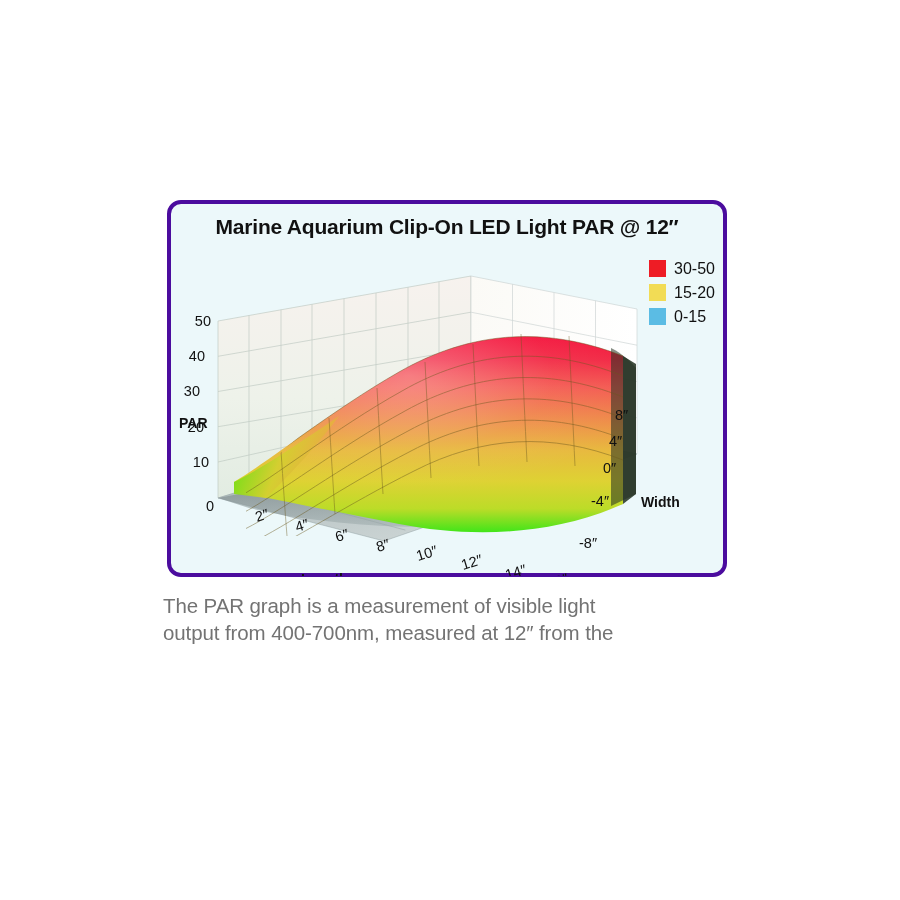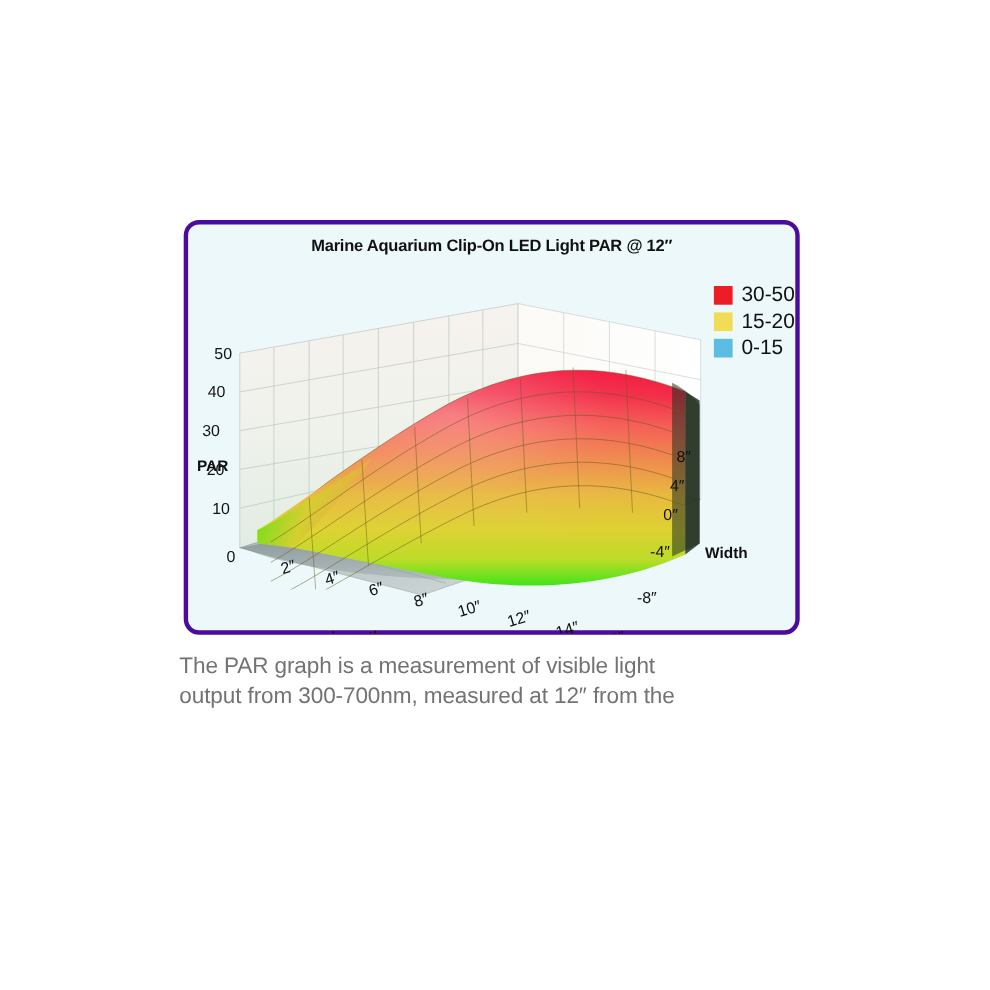--- a/index.html
+++ b/index.html
@@ -38,7 +38,7 @@
     top: 11px;
     width: 100%;
     text-align: center;
-    font-size: 15px;
+    font-size: 21px;
     font-weight: bold;
     letter-spacing: -0.2px;
     color: #111111;

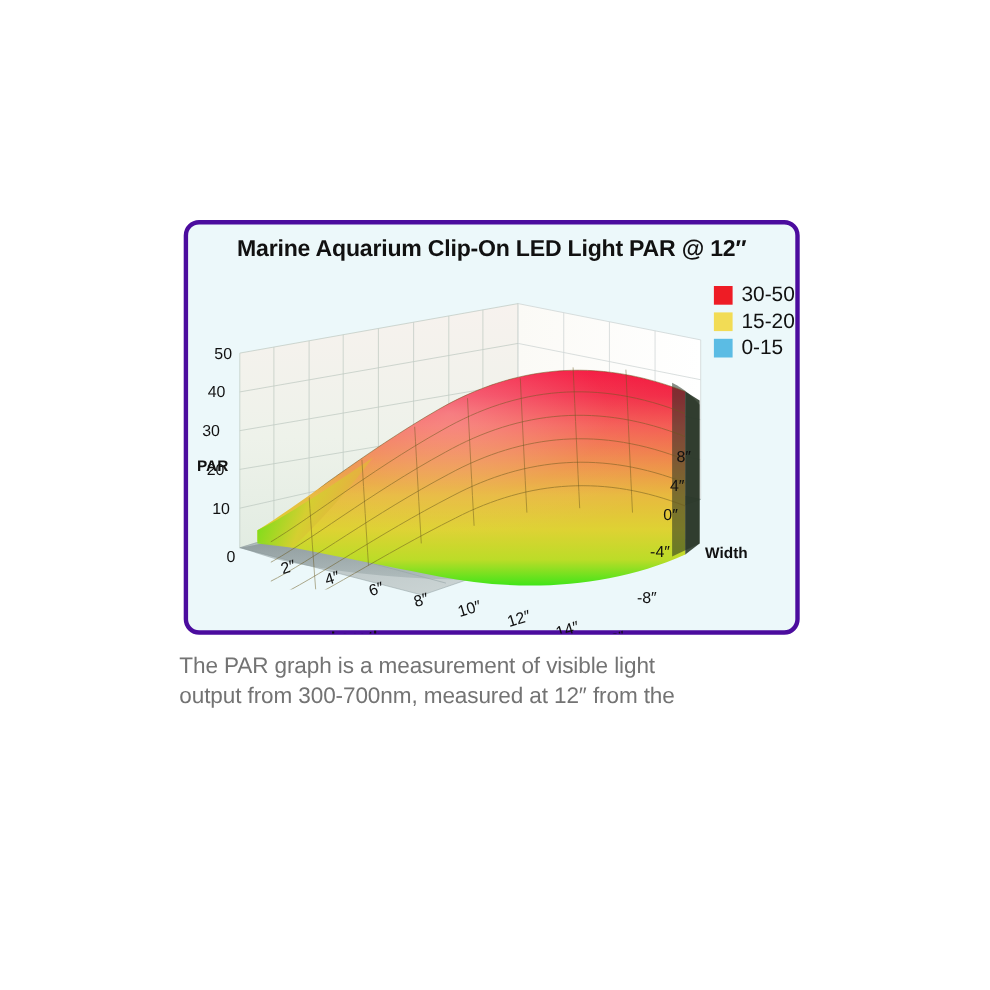--- a/index.html
+++ b/index.html
@@ -72,7 +72,7 @@
     flex: none;
   }
   .legend-label {
-    font-size: 19px;
+    font-size: 16px;
     color: #111111;
     line-height: 1;
   }

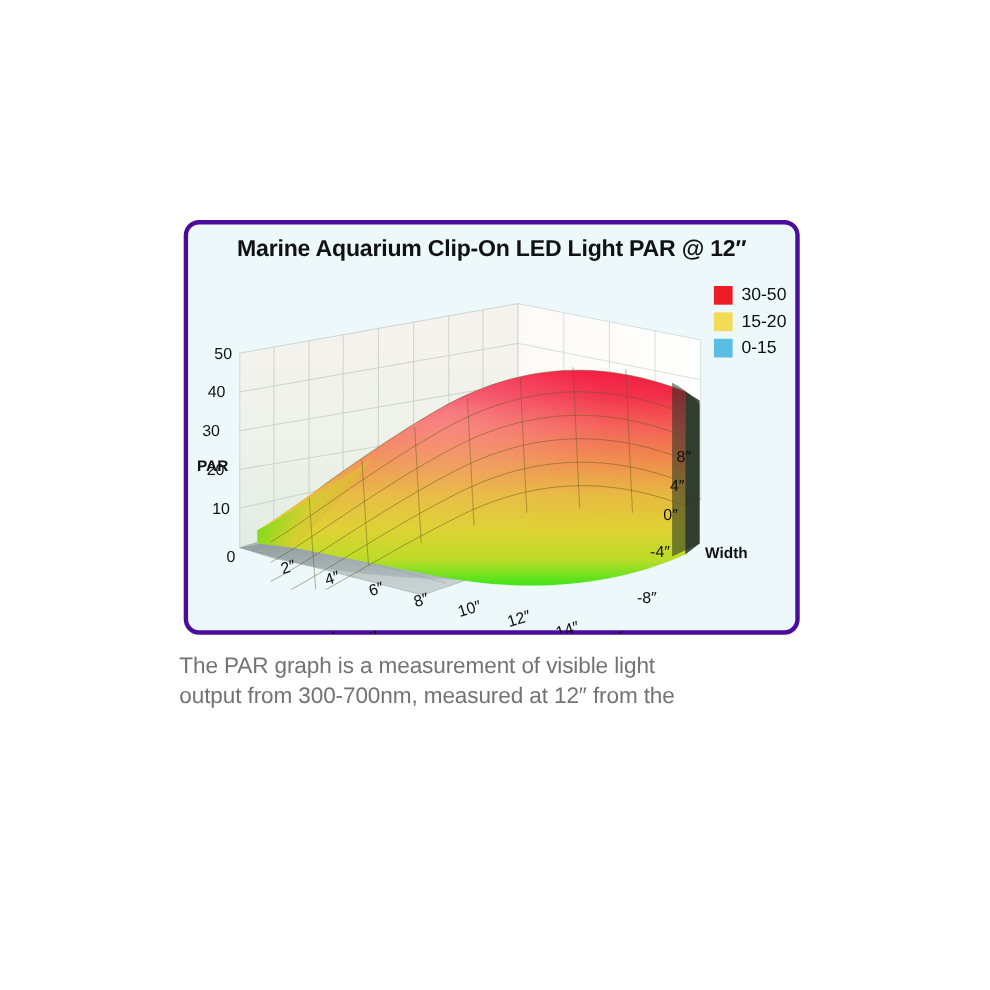--- a/index.html
+++ b/index.html
@@ -289,7 +289,7 @@
 
   <div class="caption">
     <div>The PAR graph is a measurement of visible light</div>
-    <div>output from 300-700nm, measured at 12″ from the</div>
+    <div>output from 400-700nm, measured at 12″ from the</div>
   </div>
 
 </div>

